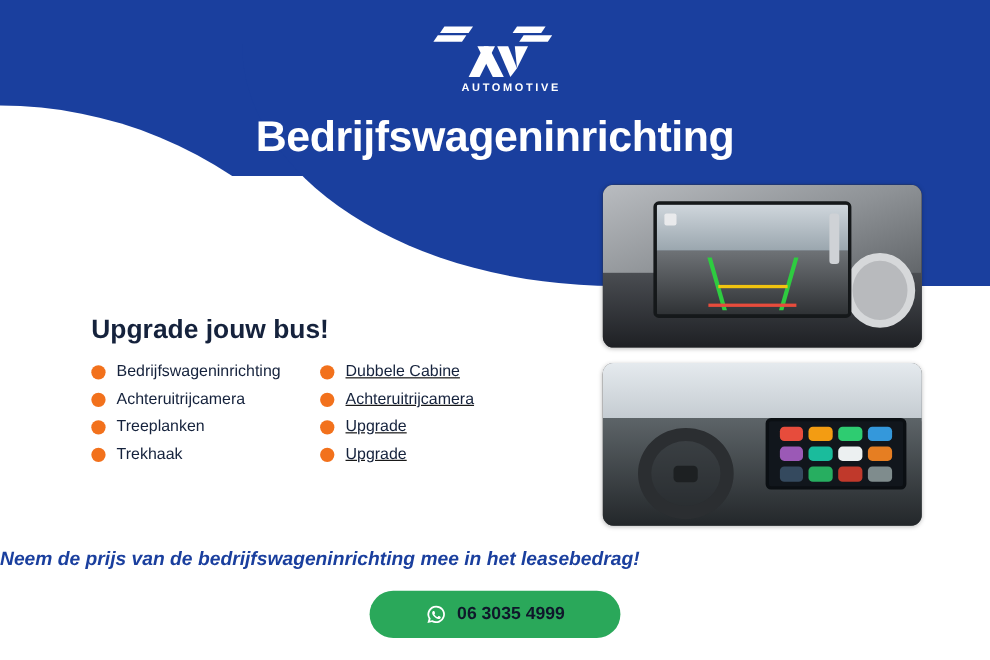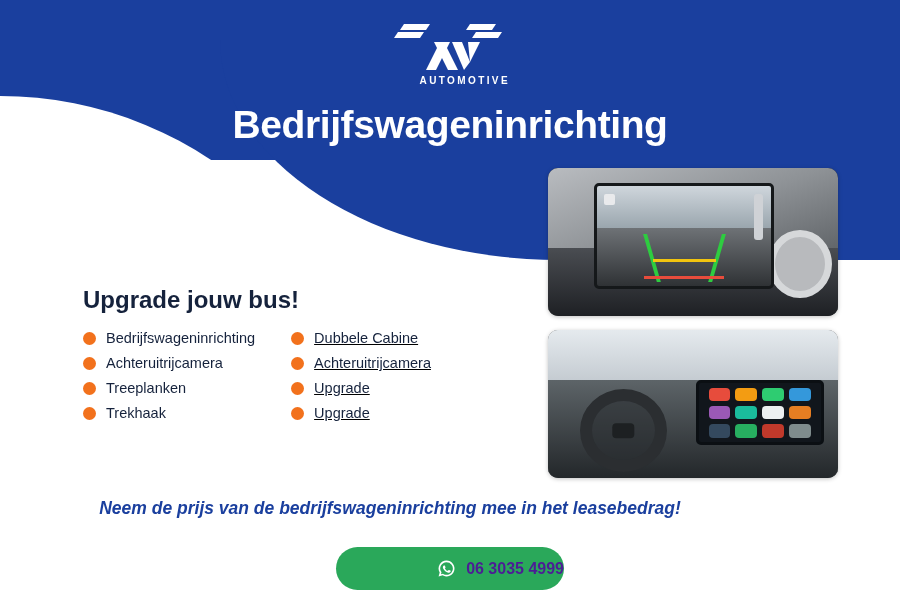--- a/index.html
+++ b/index.html
@@ -258,7 +258,7 @@
   .footer-text {
     position: absolute;
     left: 0; top: 498px; width: 780px;
-    text-align: center;
+    text-align: left;
     z-index: 10;
     font-size: 17.5px;
     font-style: italic;

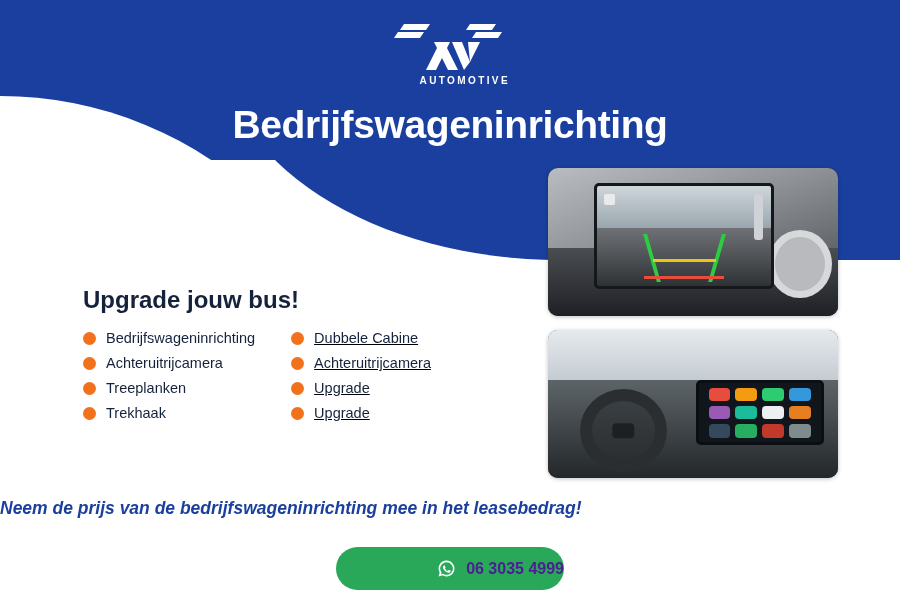--- a/index.html
+++ b/index.html
@@ -275,14 +275,13 @@
     border-radius: 22px;
     display: flex;
     align-items: center;
-    justify-content: flex-end;
+    justify-content: center;
     gap: 10px;
-    color: #4c1d95;
+    color: #0f172a;
     font-size: 16px;
     font-weight: 700;
     cursor: pointer;
     border: none;
-    margin-top: 10px;
   }
   .wa-icon {
     width: 19px; height: 19px;

